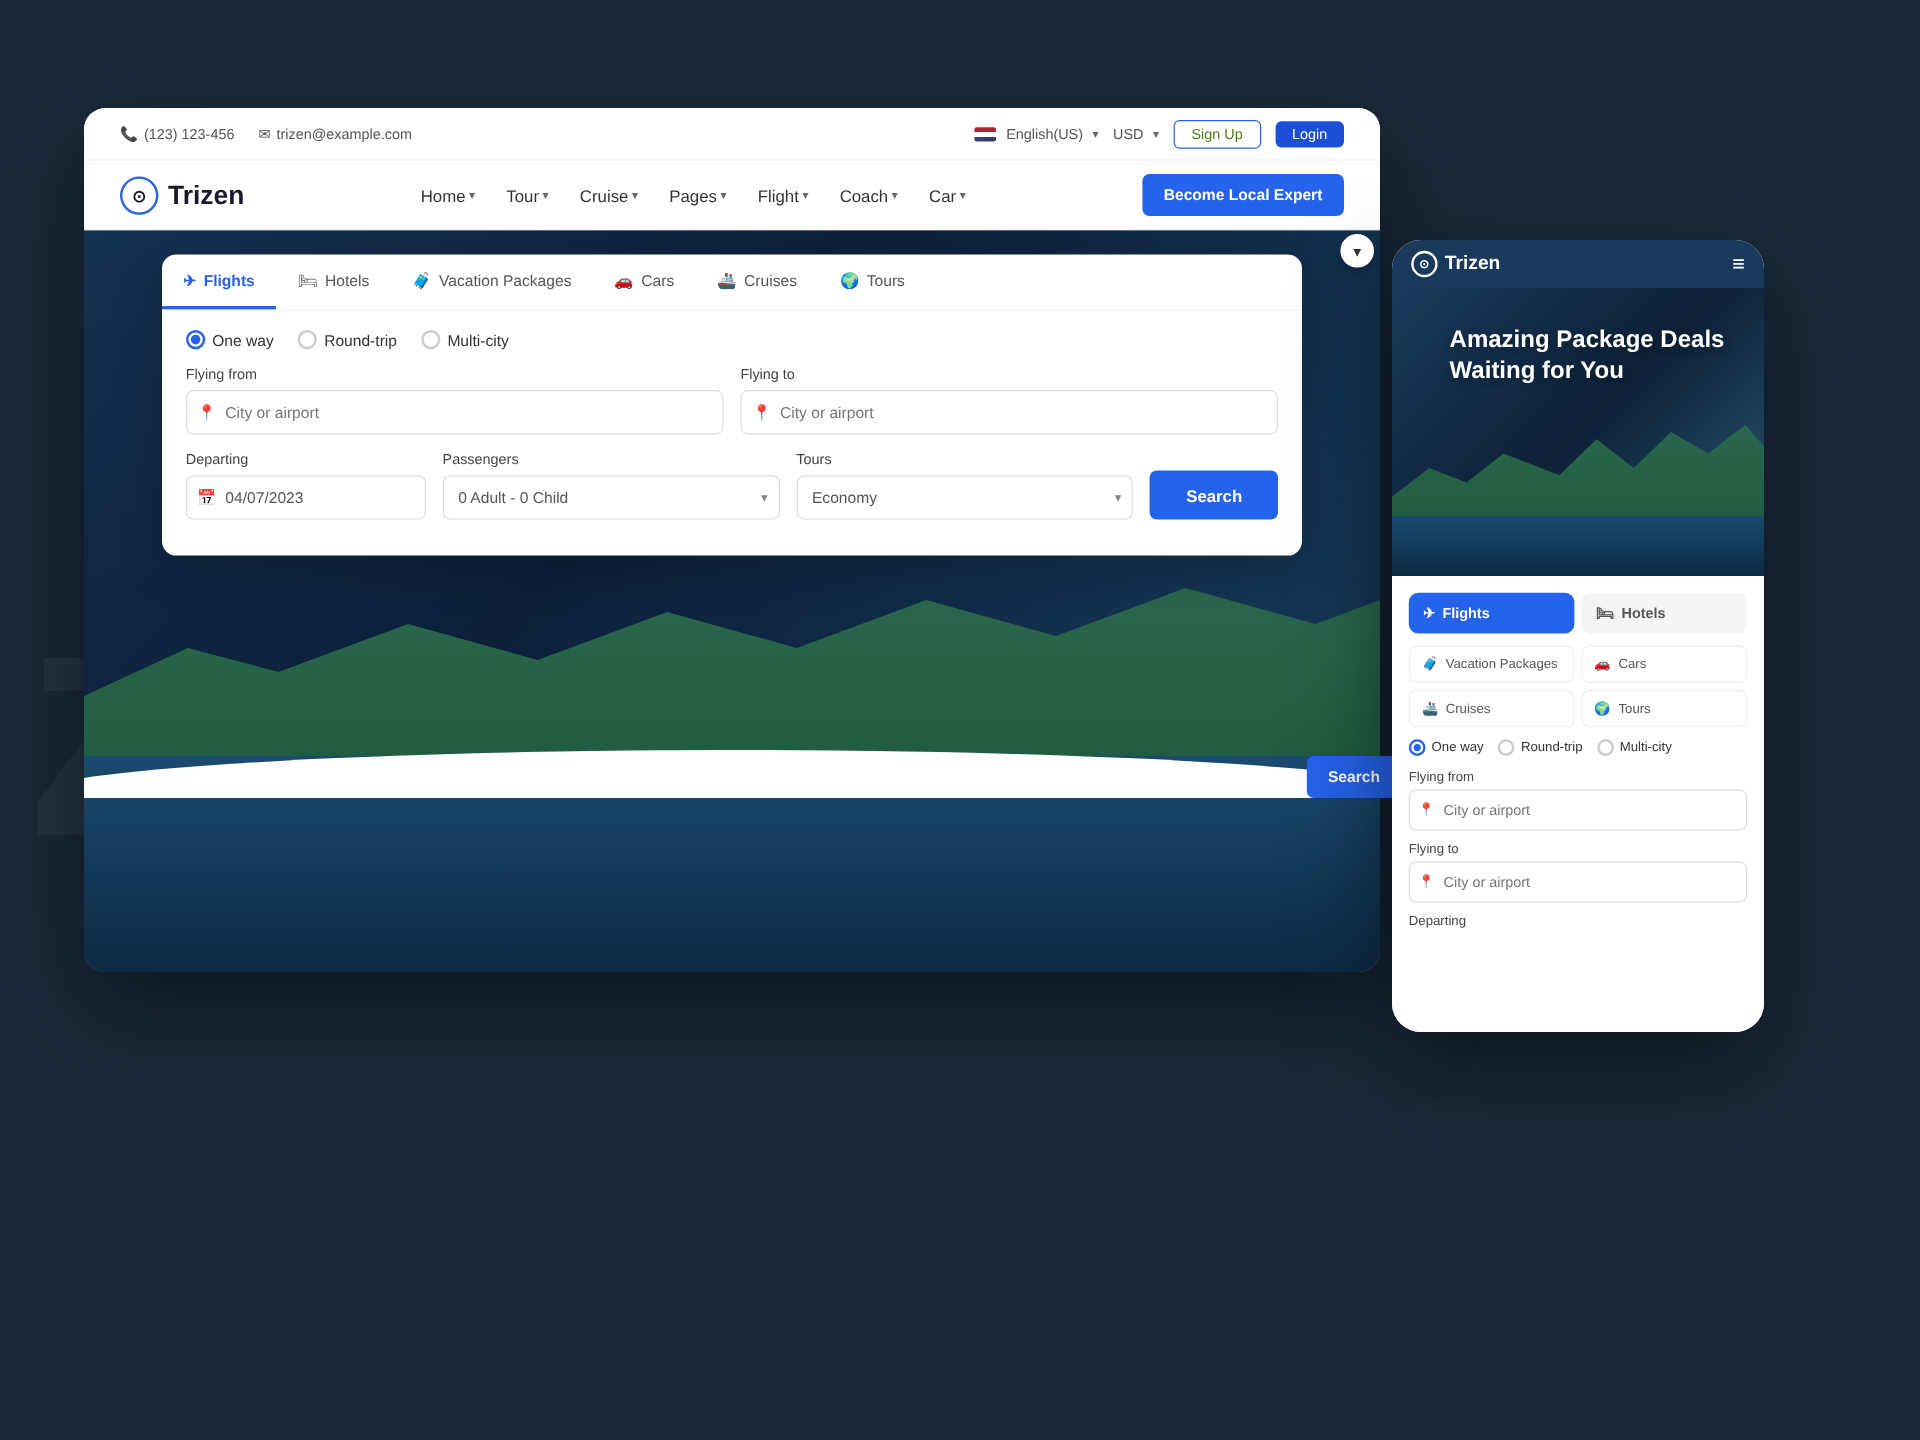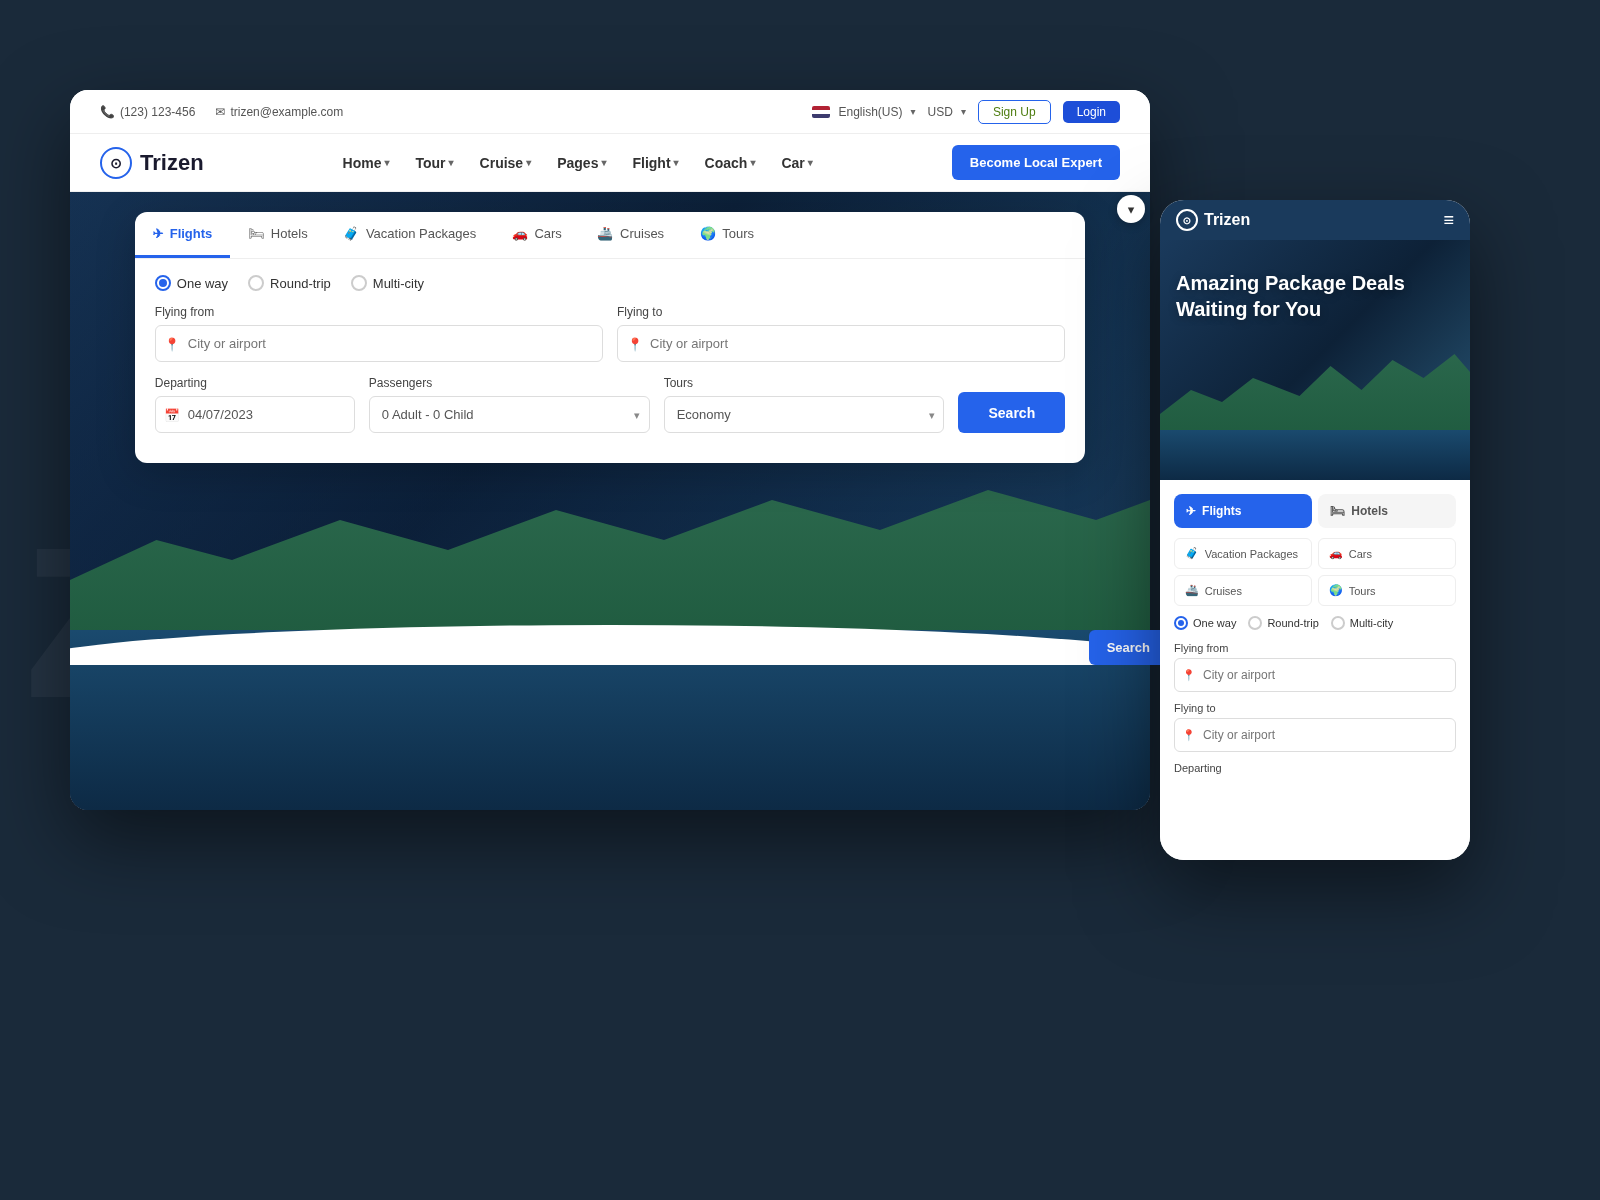--- a/index.html
+++ b/index.html
@@ -146,7 +146,6 @@
       display: flex;
       align-items: center;
       gap: 3px;
-      font-weight: bold;
     }
     .chevron { font-size: 10px; color: #666; }
     .btn-expert {

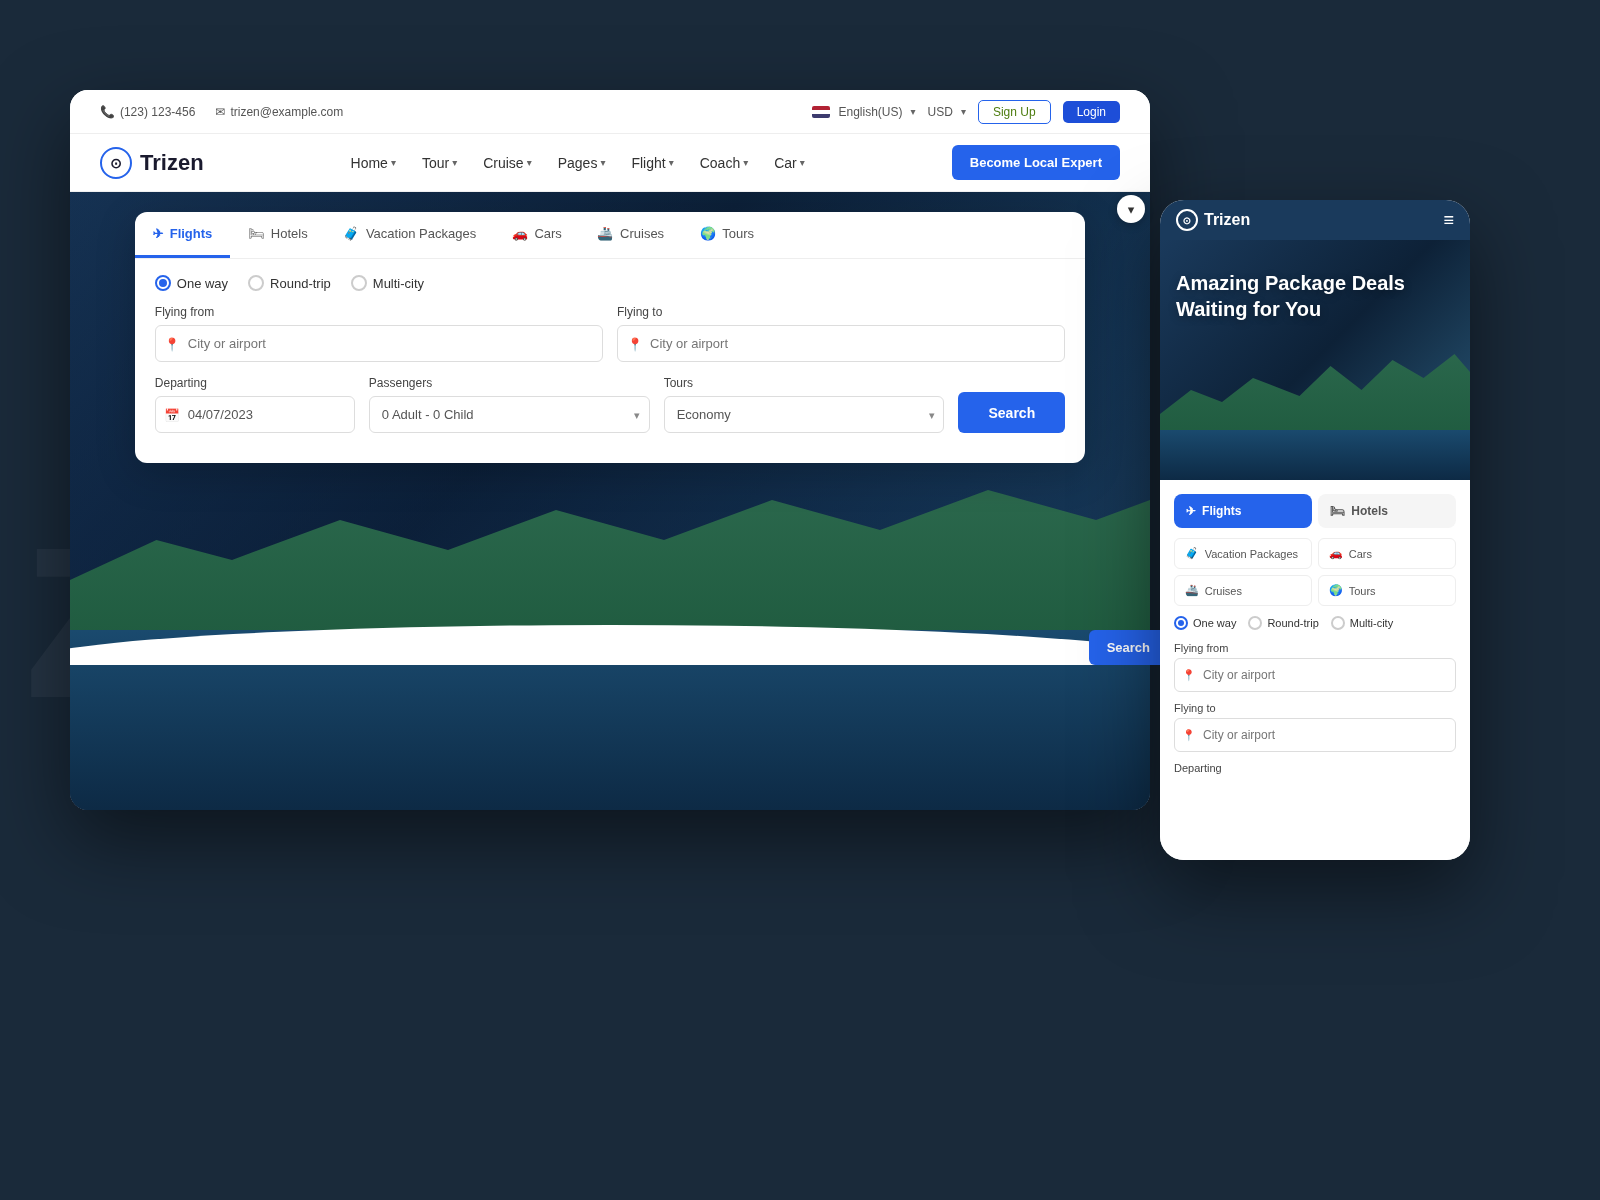--- a/index.html
+++ b/index.html
@@ -450,6 +450,7 @@
       padding: 30px 16px 0;
       text-shadow: 0 2px 8px rgba(0,0,0,0.3);
       line-height: 1.3;
+      margin-left: 32px;
     }
 
     

